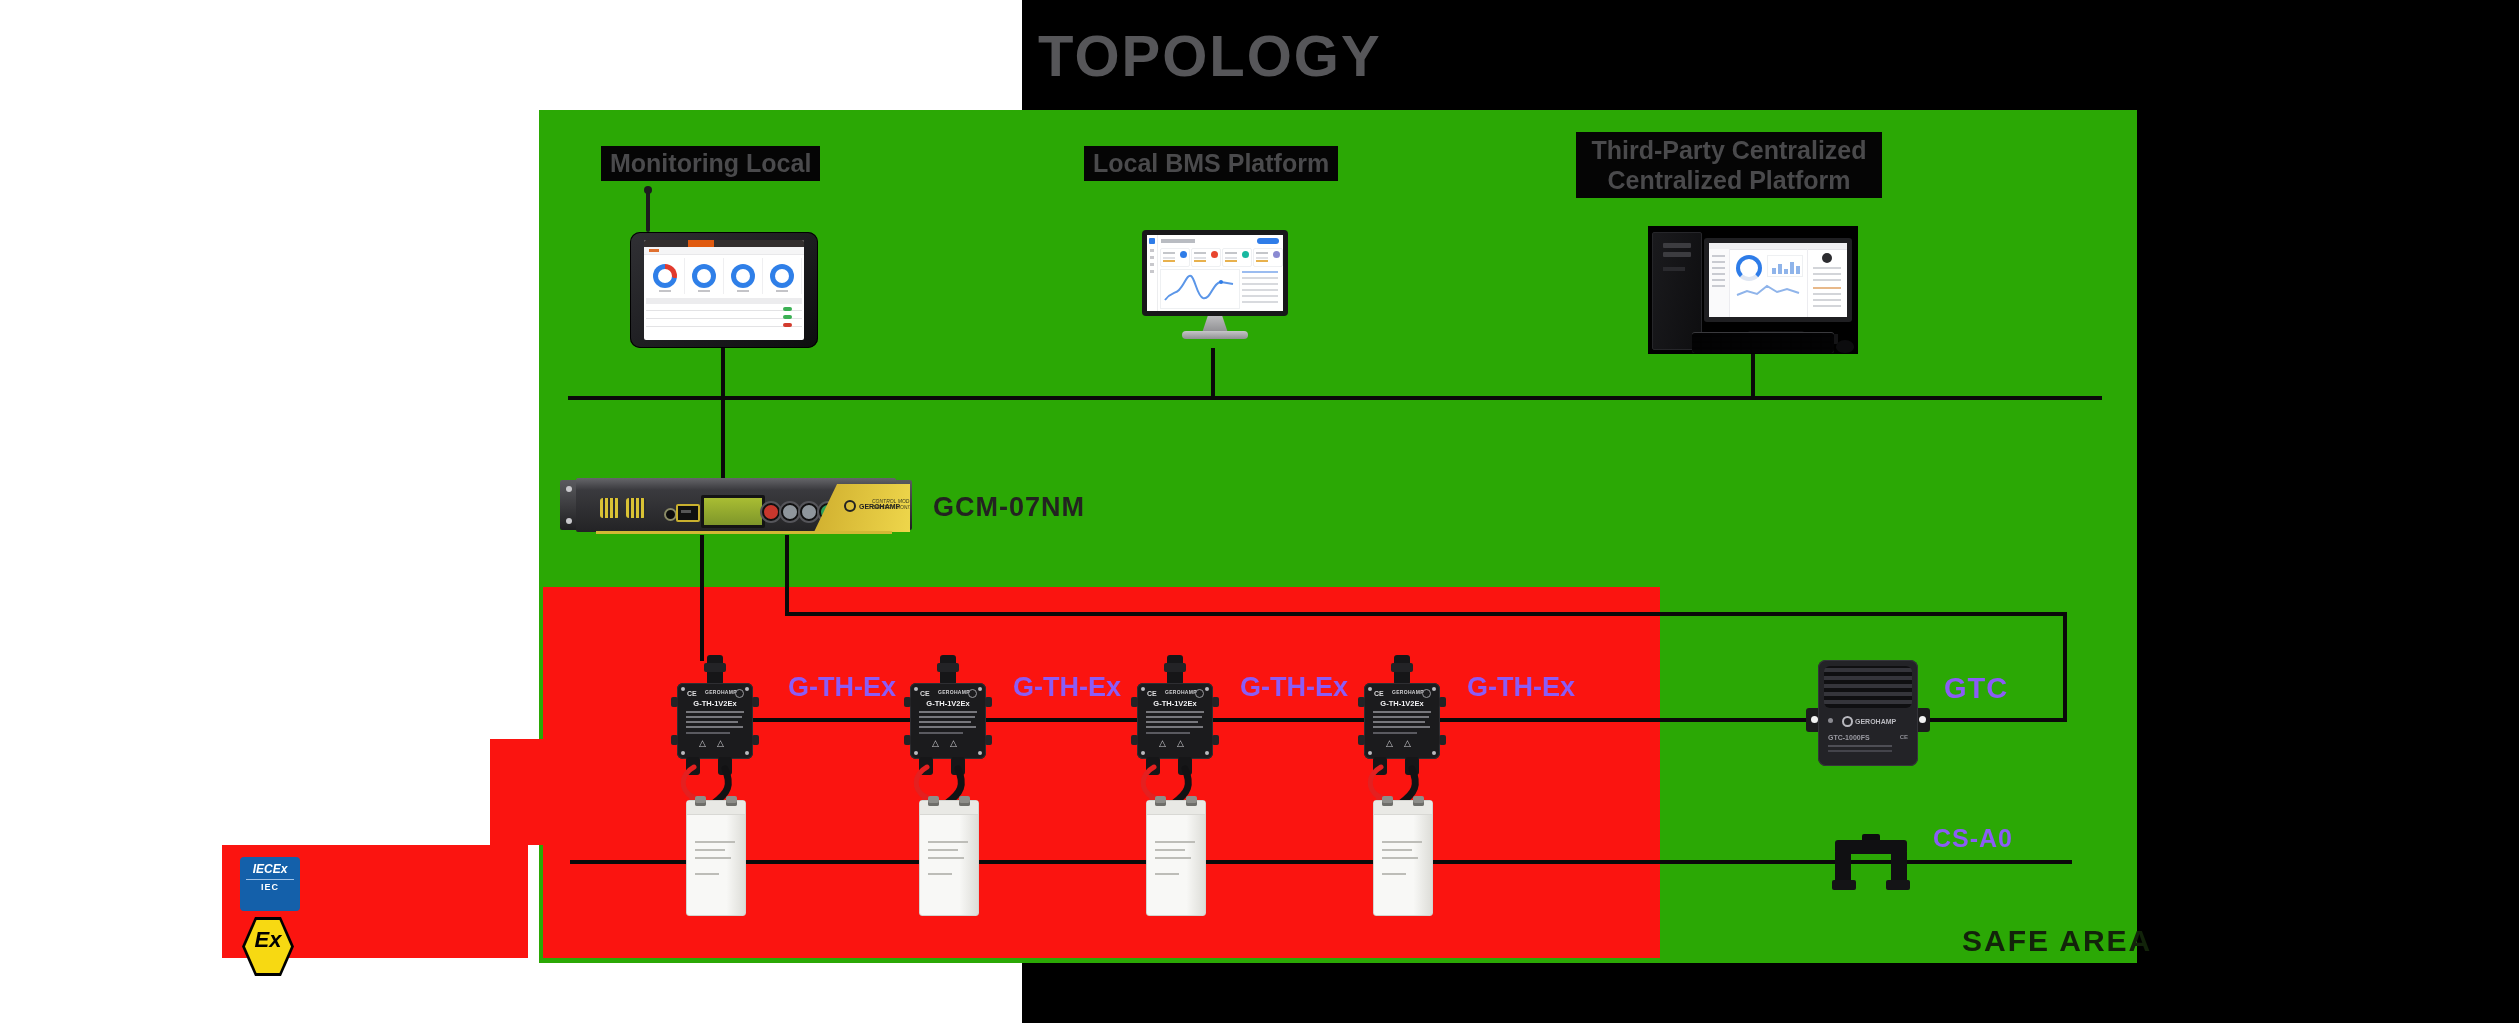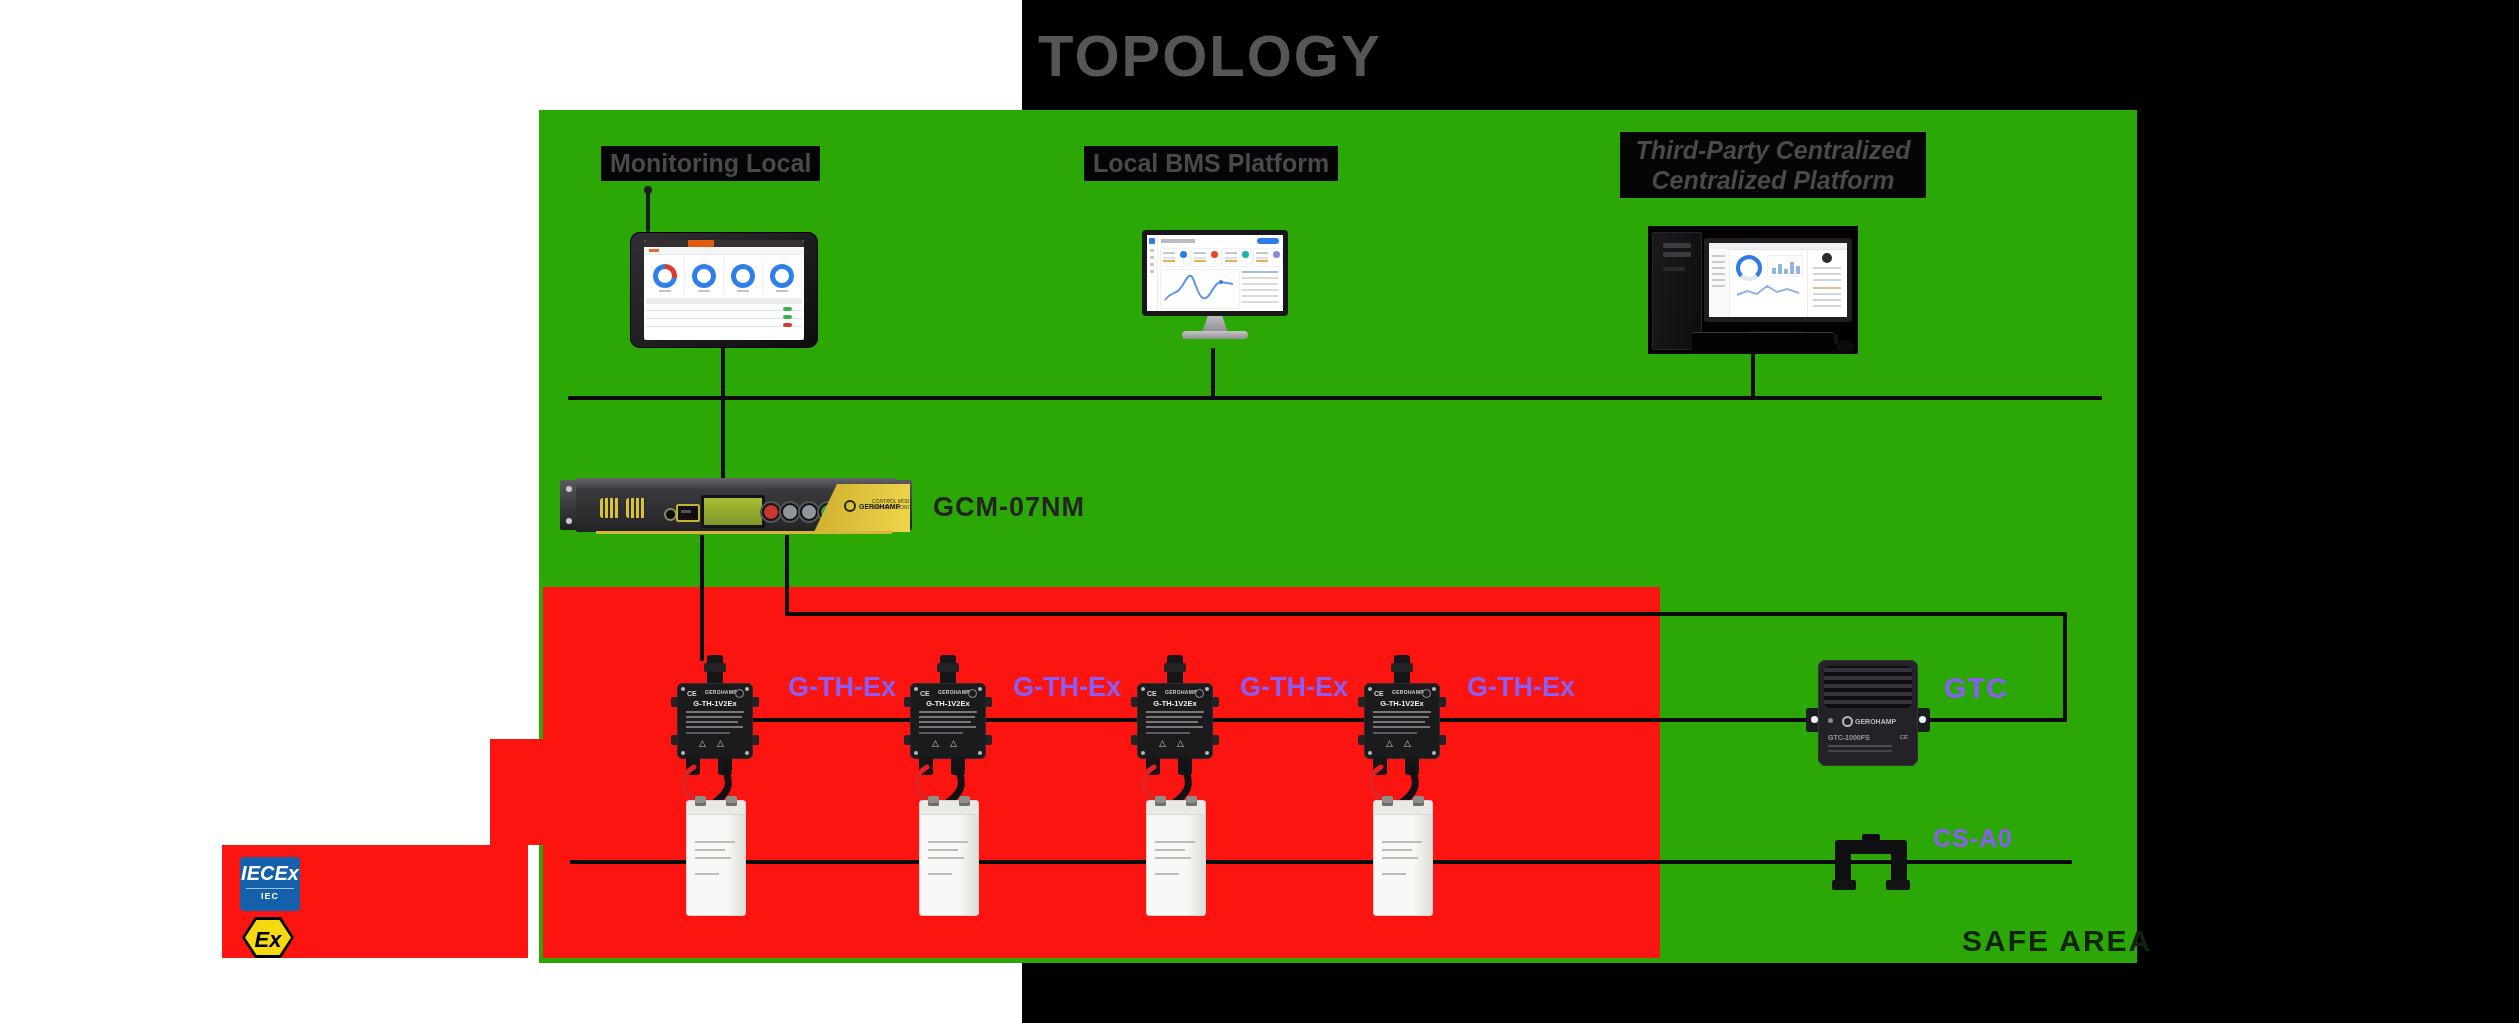--- a/index.html
+++ b/index.html
@@ -164,7 +164,7 @@
 
   <div class="chip" style="left:601px;top:146px;">Monitoring Local</div>
   <div class="chip" style="left:1084px;top:146px;">Local BMS Platform</div>
-  <div class="chip center" style="left:1620px;top:132px;width:288px;font-style:italic;">
+  <div class="chip center" style="left:1576px;top:132px;width:288px;">
     <div>Third-Party Centralized</div>
     <div>Centralized Platform</div>
   </div>

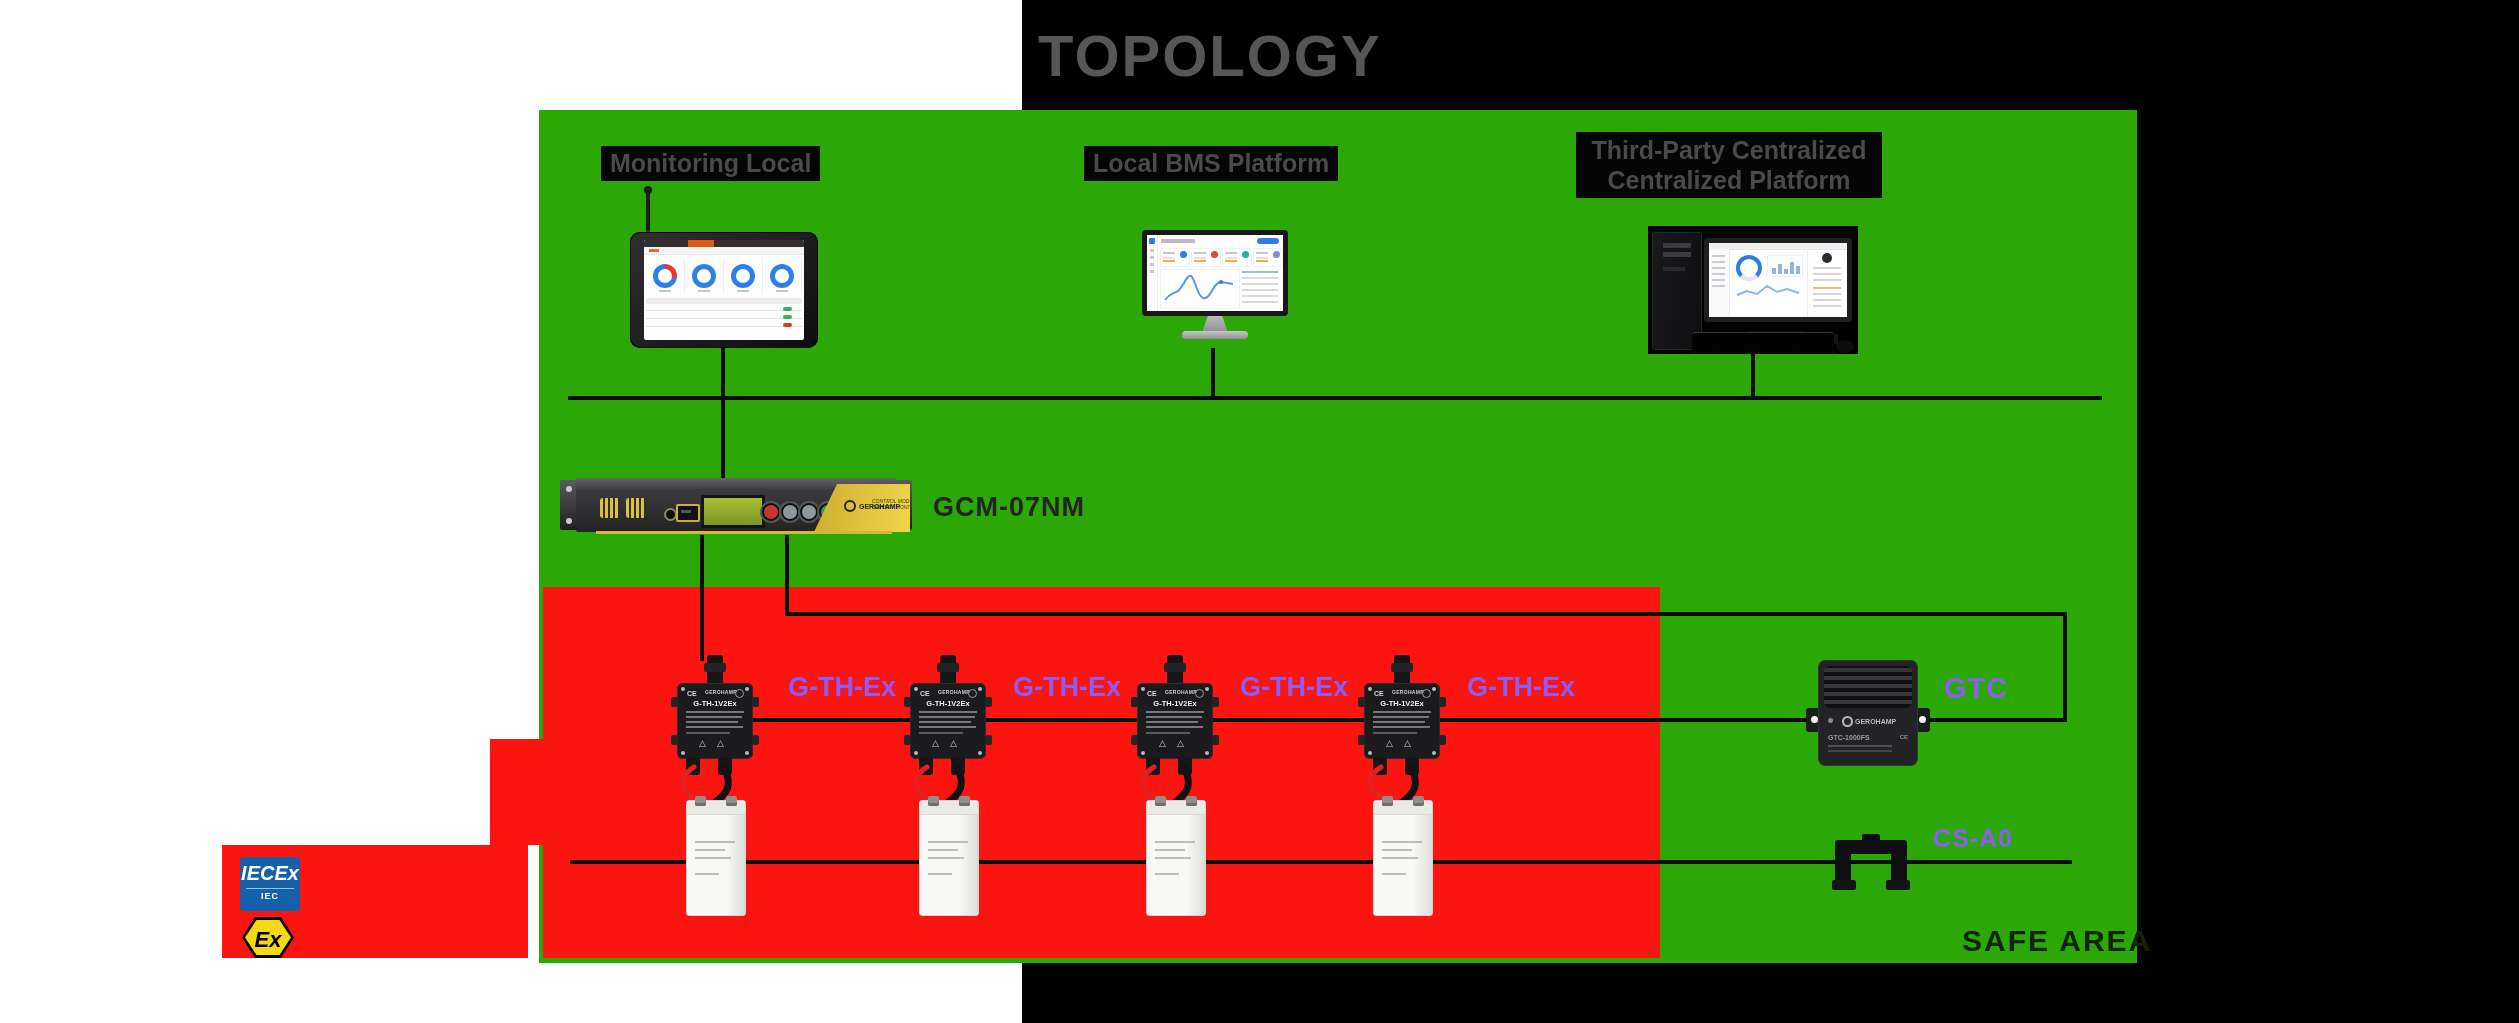--- a/index.html
+++ b/index.html
@@ -20,7 +20,7 @@
   .safe-label{position:absolute;left:1962px;top:924px;font-size:30px;font-weight:700;color:#12230a;letter-spacing:2px;}
   
   .iecex{position:absolute;left:18px;top:12px;width:60px;height:54px;background:#1460aa;border-radius:4px;color:#fff;text-align:center;}
-  .iecex .big{font-size:20px;font-weight:700;font-style:italic;margin-top:5px;}
+  .iecex .big{font-size:12px;font-weight:700;font-style:italic;margin-top:5px;}
   .iecex .small{font-size:9px;font-weight:700;letter-spacing:1px;border-top:1px solid #9fc2e8;margin:3px 6px 0 6px;padding-top:2px;}
   .atex{position:absolute;left:20px;top:72px;width:52px;height:41px;}
   .hex-outer{position:absolute;inset:0;background:#000;clip-path:polygon(25% 0,75% 0,100% 50%,75% 100%,25% 100%,0 50%);}

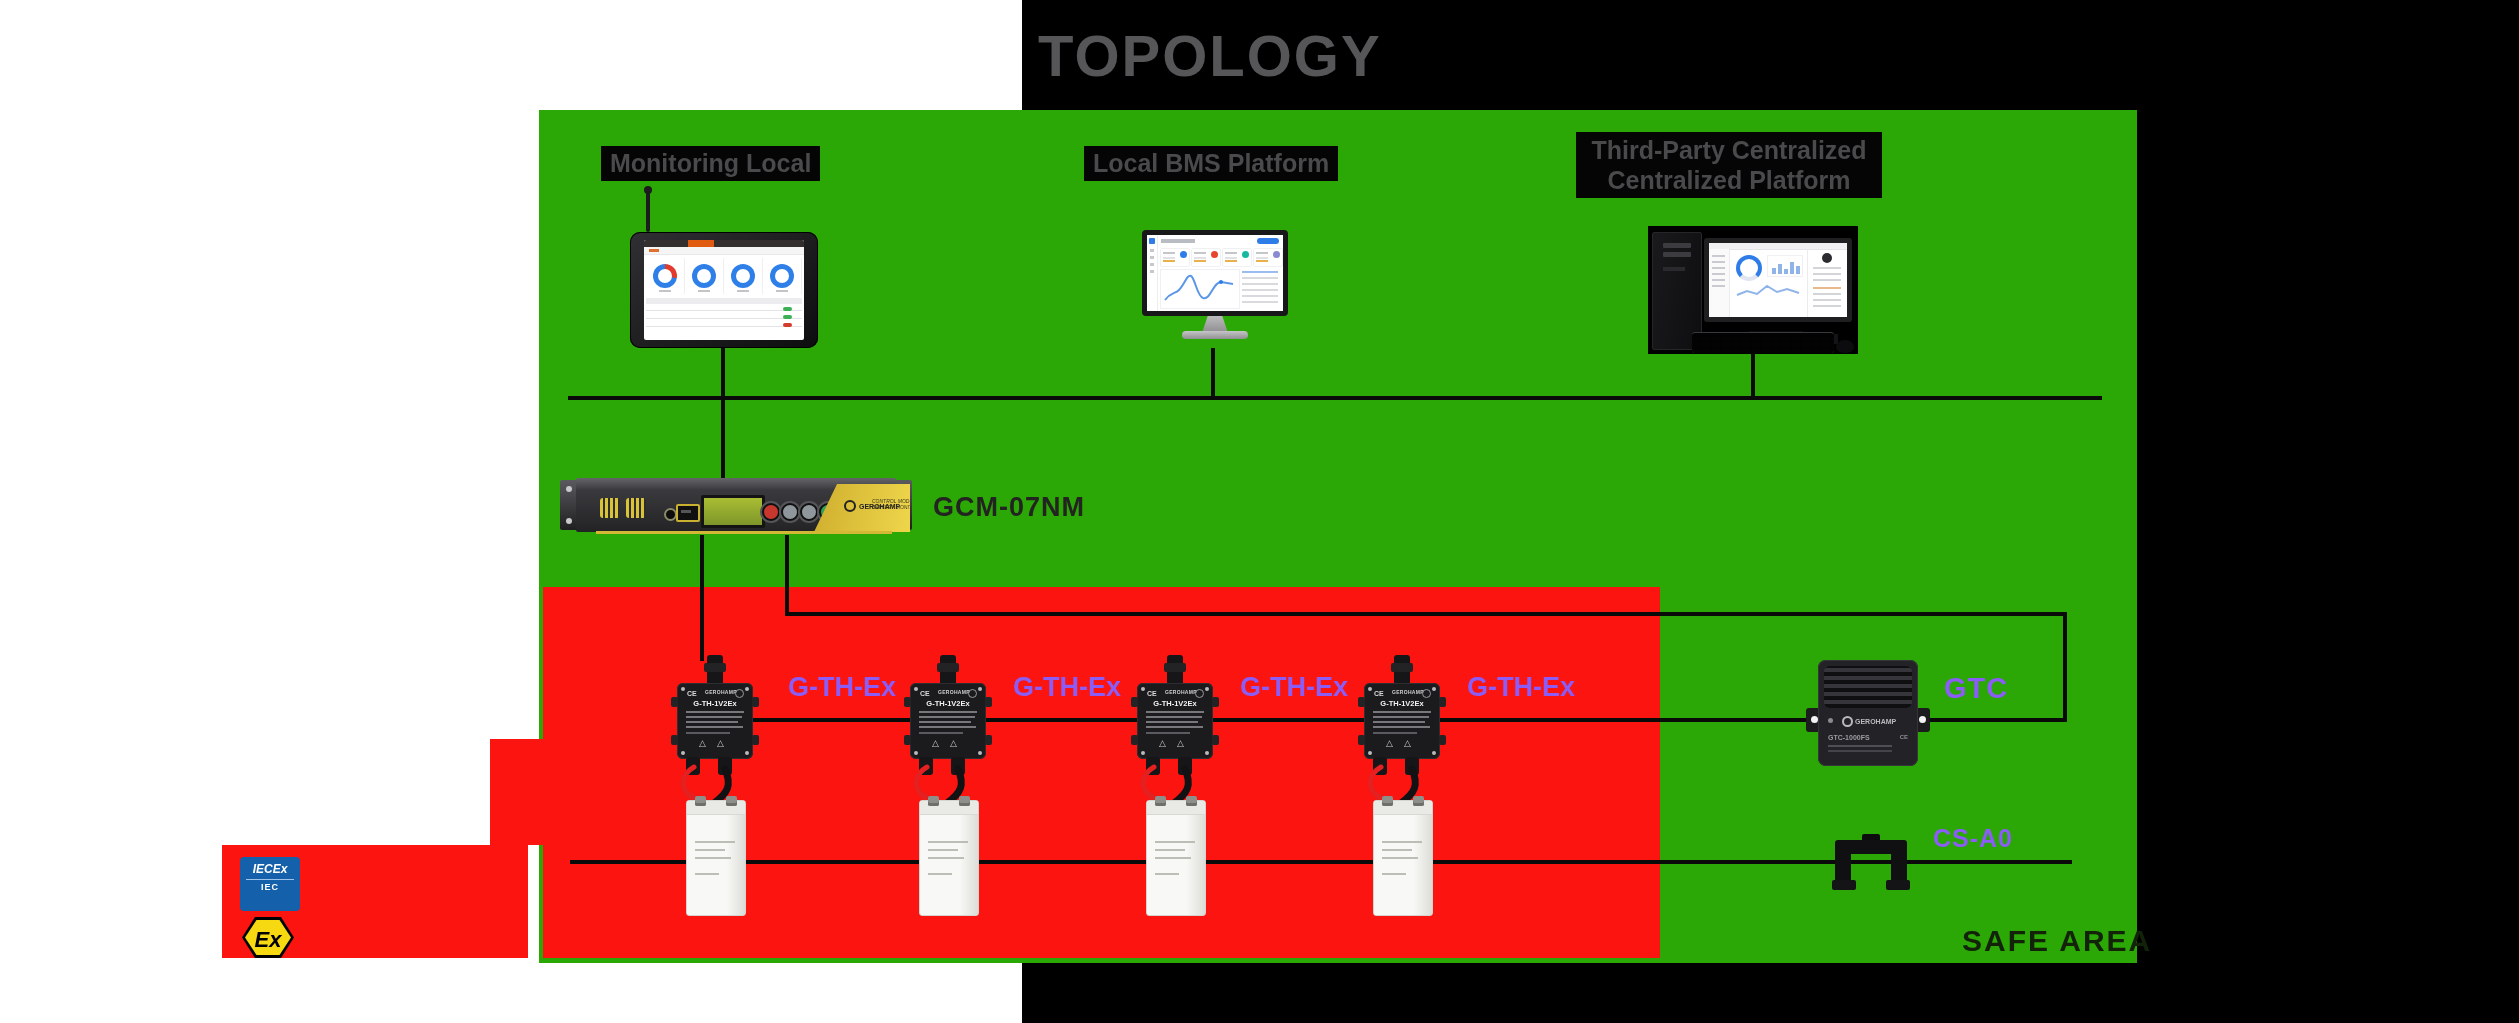--- a/index.html
+++ b/index.html
@@ -22,7 +22,7 @@
   .iecex{position:absolute;left:18px;top:12px;width:60px;height:54px;background:#1460aa;border-radius:4px;color:#fff;text-align:center;}
   .iecex .big{font-size:12px;font-weight:700;font-style:italic;margin-top:5px;}
   .iecex .small{font-size:9px;font-weight:700;letter-spacing:1px;border-top:1px solid #9fc2e8;margin:3px 6px 0 6px;padding-top:2px;}
-  .atex{position:absolute;left:20px;top:72px;width:52px;height:41px;}
+  .atex{position:absolute;left:20px;top:72px;width:52px;height:59px;}
   .hex-outer{position:absolute;inset:0;background:#000;clip-path:polygon(25% 0,75% 0,100% 50%,75% 100%,25% 100%,0 50%);}
   .hex-inner{position:absolute;inset:3px;background:#f7d912;clip-path:polygon(25% 0,75% 0,100% 50%,75% 100%,25% 100%,0 50%);color:#000;font-size:22px;font-weight:800;font-style:italic;text-align:center;line-height:40px;}
   .cert-lines{position:absolute;left:84px;top:8px;color:#f5821c;font-size:19px;font-weight:600;line-height:24px;white-space:nowrap;}

